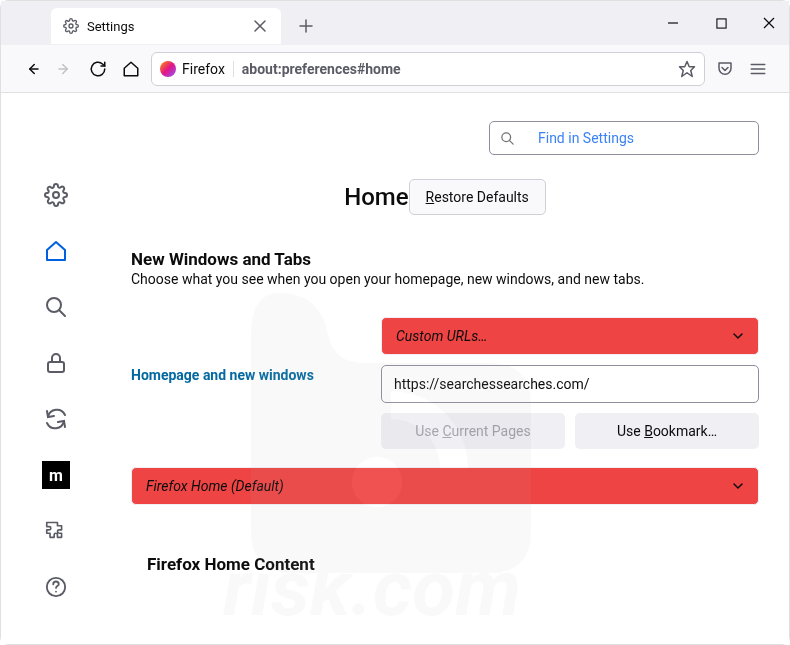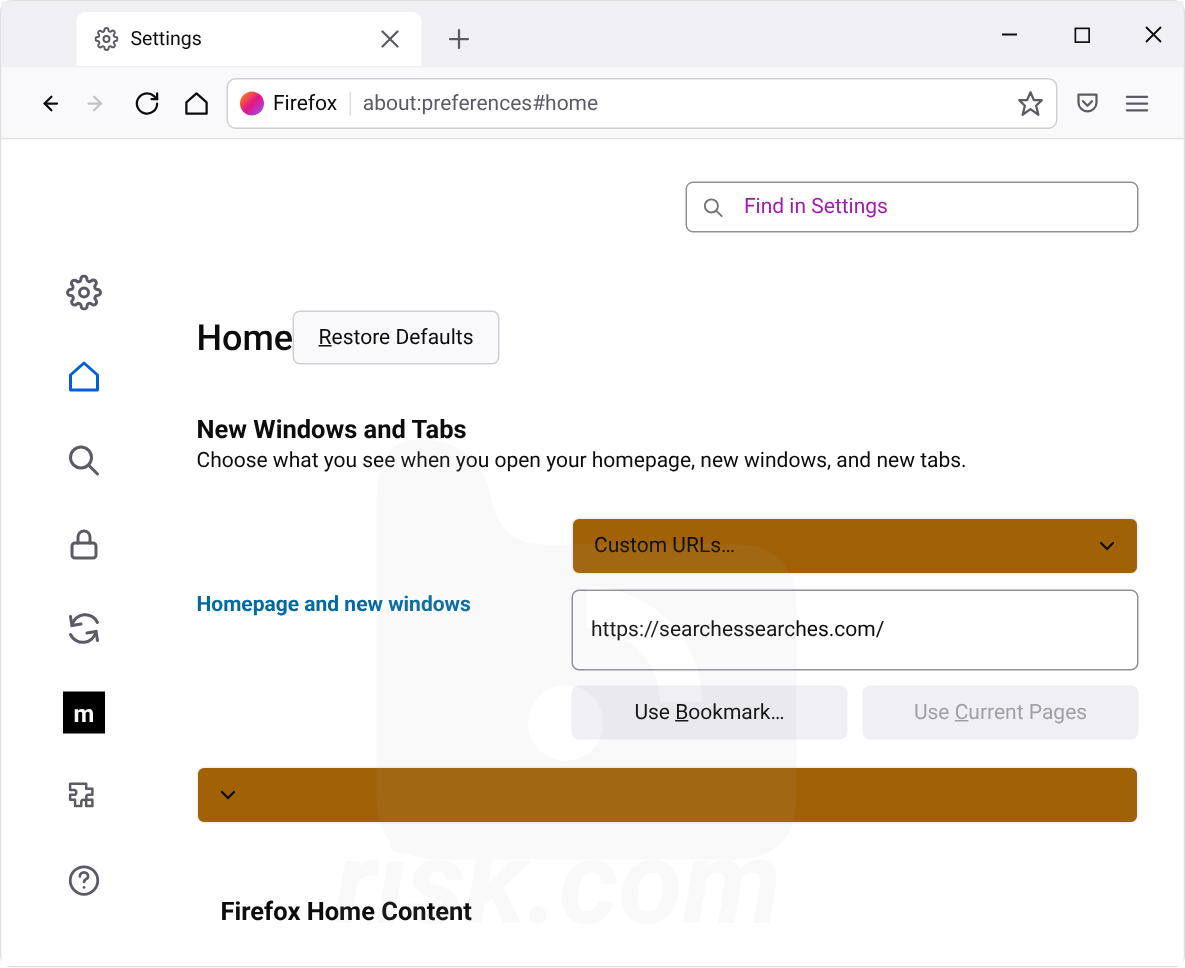--- a/index.html
+++ b/index.html
@@ -20,7 +20,7 @@
     .addr-bar { flex: 1; height: 34px; background: #fff; border: 1px solid #cfcfd8; border-radius: 6px; display: flex; align-items: center; padding: 0 8px; gap: 8px; font-size: 14px; }
     .addr-bar .ff-badge { display: flex; align-items: center; gap: 6px; padding-right: 8px; border-right: 1px solid #e0e0e4; color: #0c0c0d; }
     .ff-icon { width: 16px; height: 16px; border-radius: 50%; background: linear-gradient(135deg, #ff9500, #e31587, #9059ff); }
-    .addr-text { color: #5b5b66; }
+    .addr-text { color: #5b5b66; font-weight: bold; }
     .addr-right { margin-left: auto; display: flex; align-items: center; gap: 10px; }
     
     .content-area { flex: 1; display: flex; background: #fff; position: relative; overflow: hidden; }

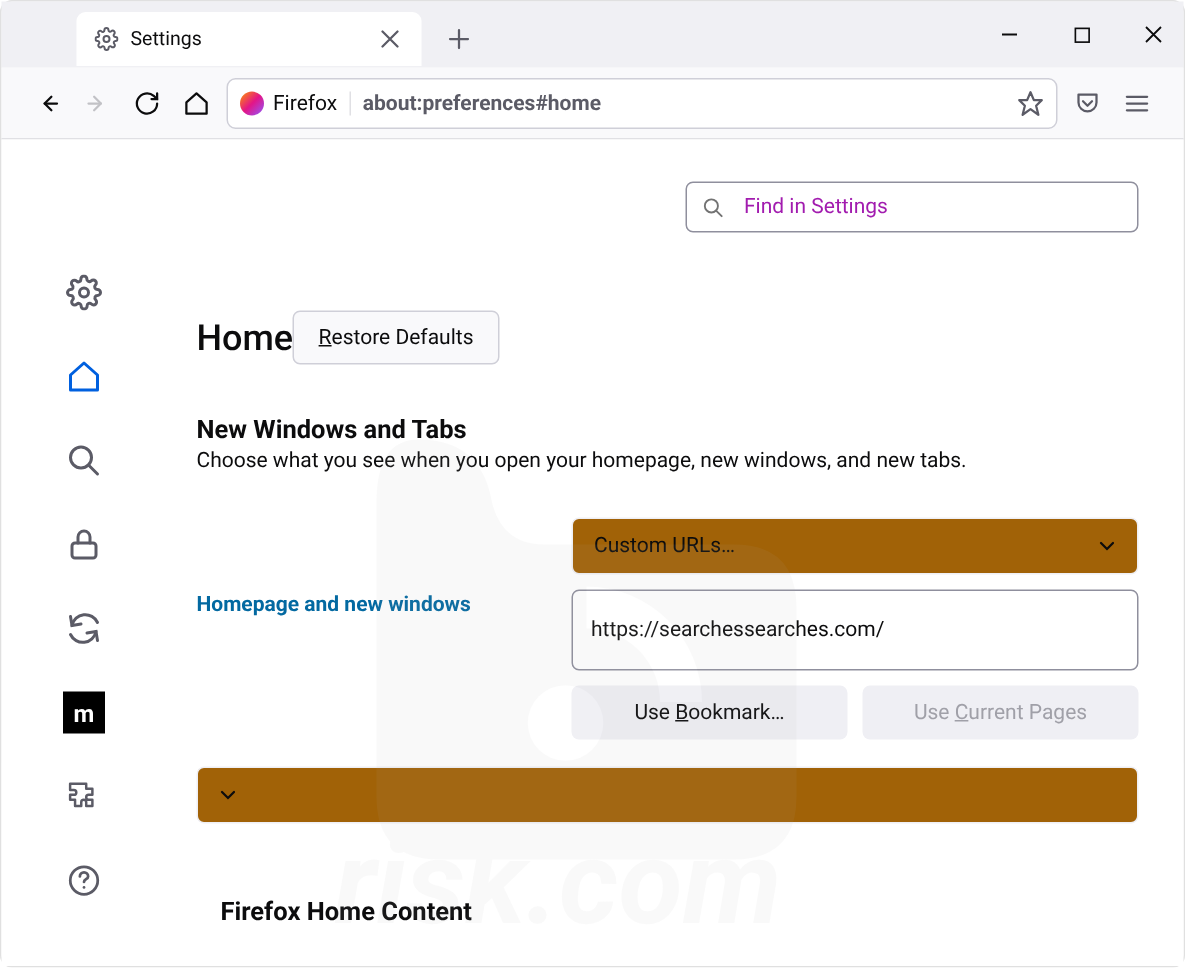--- a/index.html
+++ b/index.html
@@ -34,7 +34,7 @@
     
     .main { flex: 1; padding: 28px 30px 0 20px; }
     .find-row { display: flex; justify-content: flex-end; }
-    .find-box { width: 302px; height: 34px; border: 1px solid #8f8f9d; border-radius: 5px; display: flex; align-items: center; padding: 0 10px; gap: 13px; color: #a21caf; font-size: 14px; }
+    .find-box { width: 270px; height: 34px; border: 1px solid #8f8f9d; border-radius: 5px; display: flex; align-items: center; padding: 0 10px; gap: 23px; color: #3b82f6; font-size: 14px; }
     
     .page-head { display: flex; align-items: center; justify-content: flex-start; margin-top: 52px; }
     .page-title { font-size: 24px; font-weight: 500; color: #0c0c0d; }

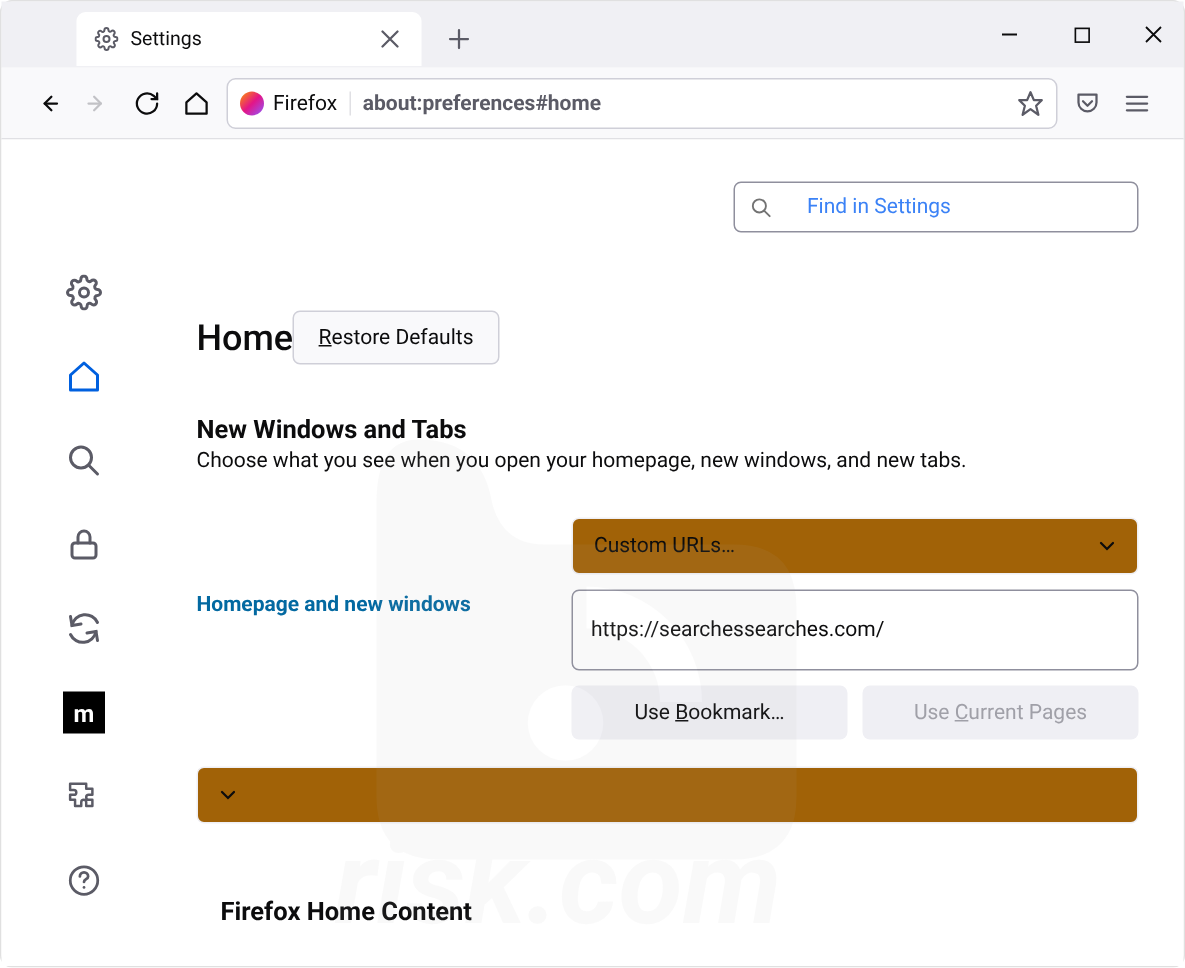--- a/index.html
+++ b/index.html
@@ -36,7 +36,7 @@
     .find-row { display: flex; justify-content: flex-end; }
     .find-box { width: 270px; height: 34px; border: 1px solid #8f8f9d; border-radius: 5px; display: flex; align-items: center; padding: 0 10px; gap: 23px; color: #3b82f6; font-size: 14px; }
     
-    .page-head { display: flex; align-items: center; justify-content: flex-start; margin-top: 52px; }
+    .page-head { display: flex; align-items: center; justify-content: center; margin-top: 24px; }
     .page-title { font-size: 24px; font-weight: 500; color: #0c0c0d; }
     .restore-btn { height: 36px; border: 1px solid #cfcfd8; background: #f9f9fb; border-radius: 5px; padding: 0 16px; font-size: 14px; cursor: pointer; color: #0c0c0d; }
     .u { text-decoration: underline; }

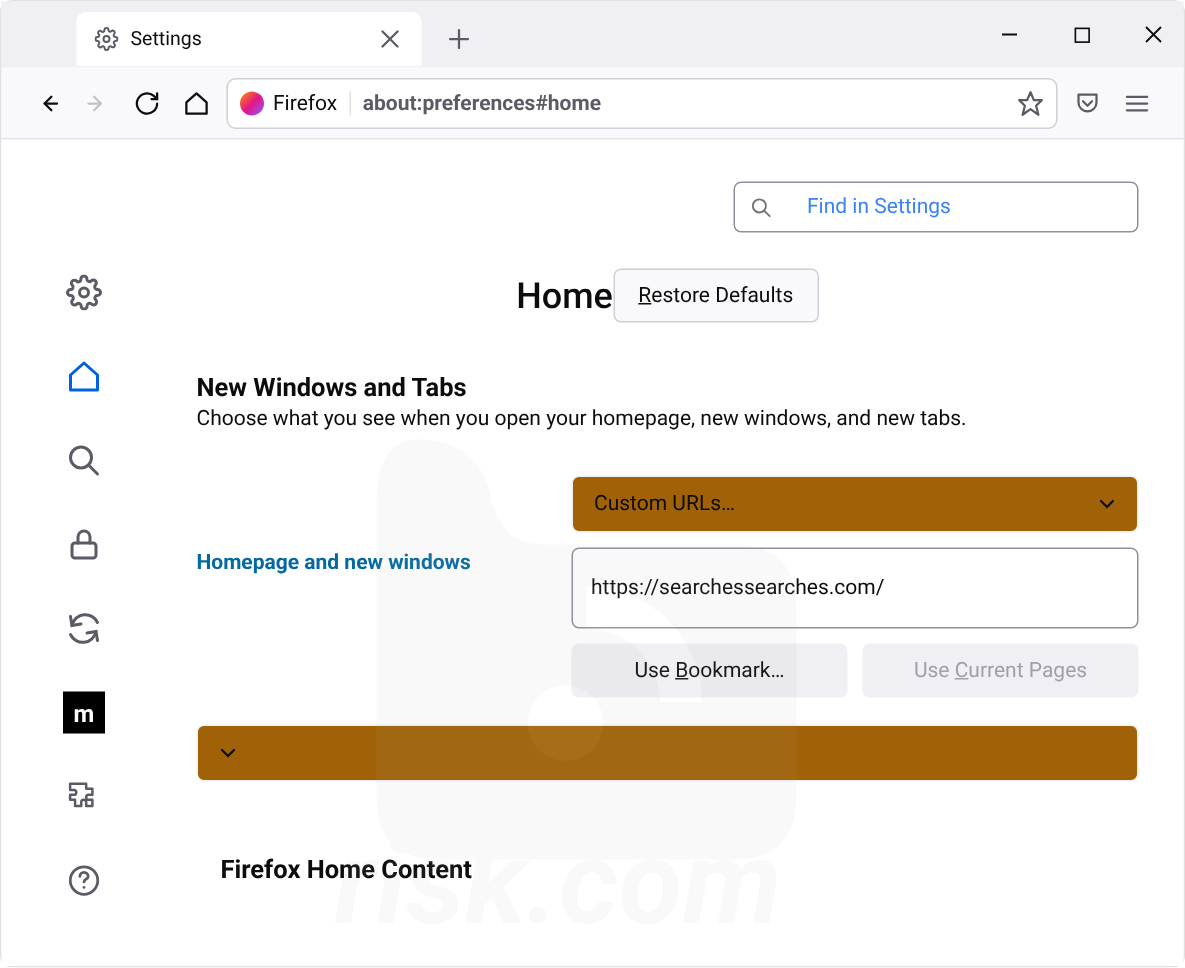--- a/index.html
+++ b/index.html
@@ -48,7 +48,7 @@
     .form-label { width: 250px; font-size: 14px; color: #0369a1; padding-top: 8px; font-weight: bold; }
     .form-ctrl { flex: 1; display: flex; flex-direction: column; gap: 10px; }
     
-    .dd { height: 38px; background: #a16207; border: 1px solid #efeff4; border-radius: 5px; display: flex; align-items: center; padding: 0 14px; font-size: 14px; cursor: pointer; justify-content: space-between; color: #0c0c0d; }
+    .dd { height: 38px; background: #ef4444; border: 1px solid #efeff4; border-radius: 5px; display: flex; align-items: center; padding: 0 14px; font-size: 14px; cursor: pointer; justify-content: space-between; color: #0c0c0d; font-style: italic; }
     
     .url-input { height: 54px; border: 1px solid #8f8f9d; border-radius: 5px; padding: 0 12px; font-size: 14px; color: #0c0c0d; background: #fff; }
     

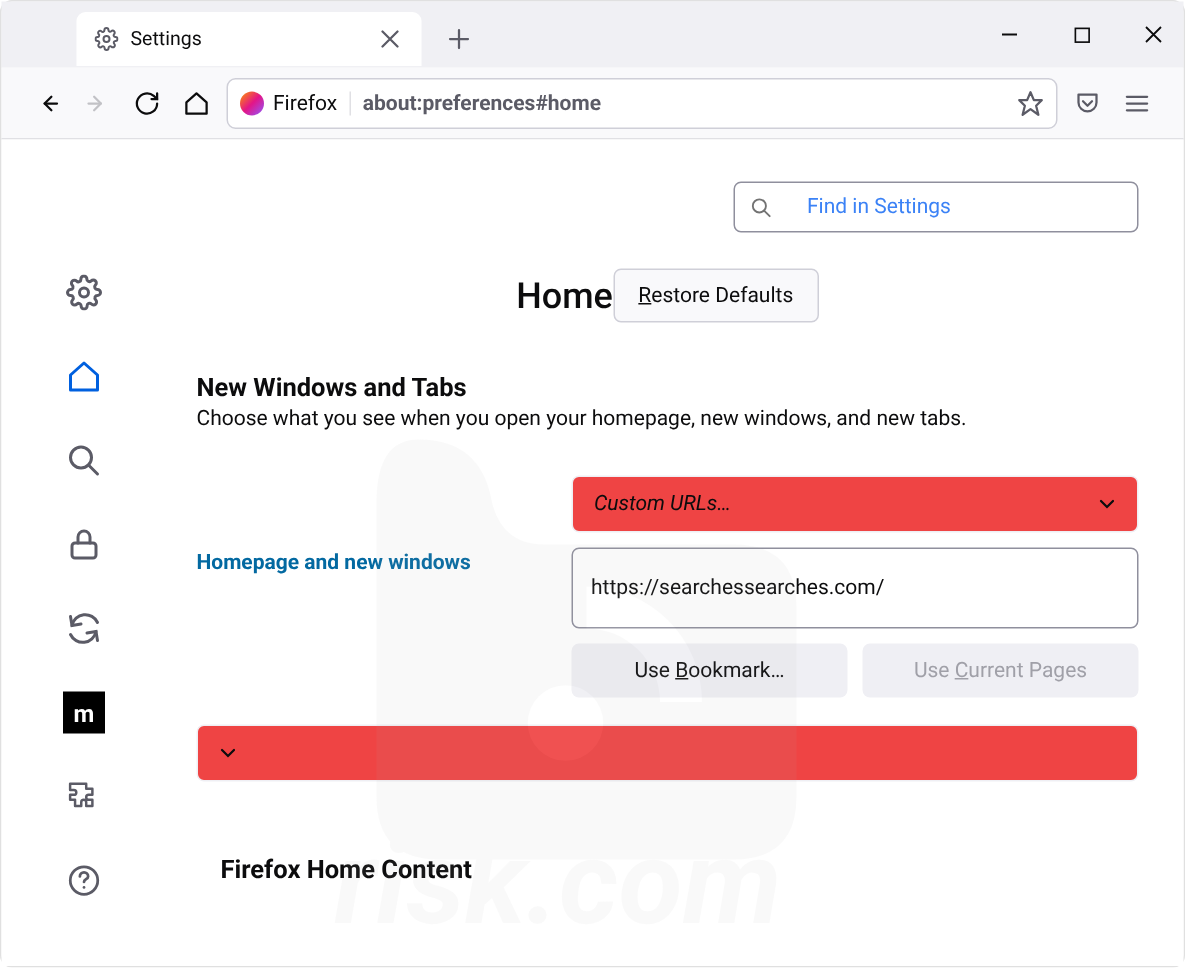--- a/index.html
+++ b/index.html
@@ -50,7 +50,7 @@
     
     .dd { height: 38px; background: #ef4444; border: 1px solid #efeff4; border-radius: 5px; display: flex; align-items: center; padding: 0 14px; font-size: 14px; cursor: pointer; justify-content: space-between; color: #0c0c0d; font-style: italic; }
     
-    .url-input { height: 54px; border: 1px solid #8f8f9d; border-radius: 5px; padding: 0 12px; font-size: 14px; color: #0c0c0d; background: #fff; }
+    .url-input { height: 38px; border: 1px solid #8f8f9d; border-radius: 5px; padding: 0 12px; font-size: 14px; color: #0c0c0d; background: #fff; }
     
     .btn-row { display: flex; gap: 10px; }
     .sm-btn { flex: 1; height: 36px; background: #efeff4; border: none; border-radius: 5px; font-size: 14px; cursor: pointer; color: #0c0c0d; }

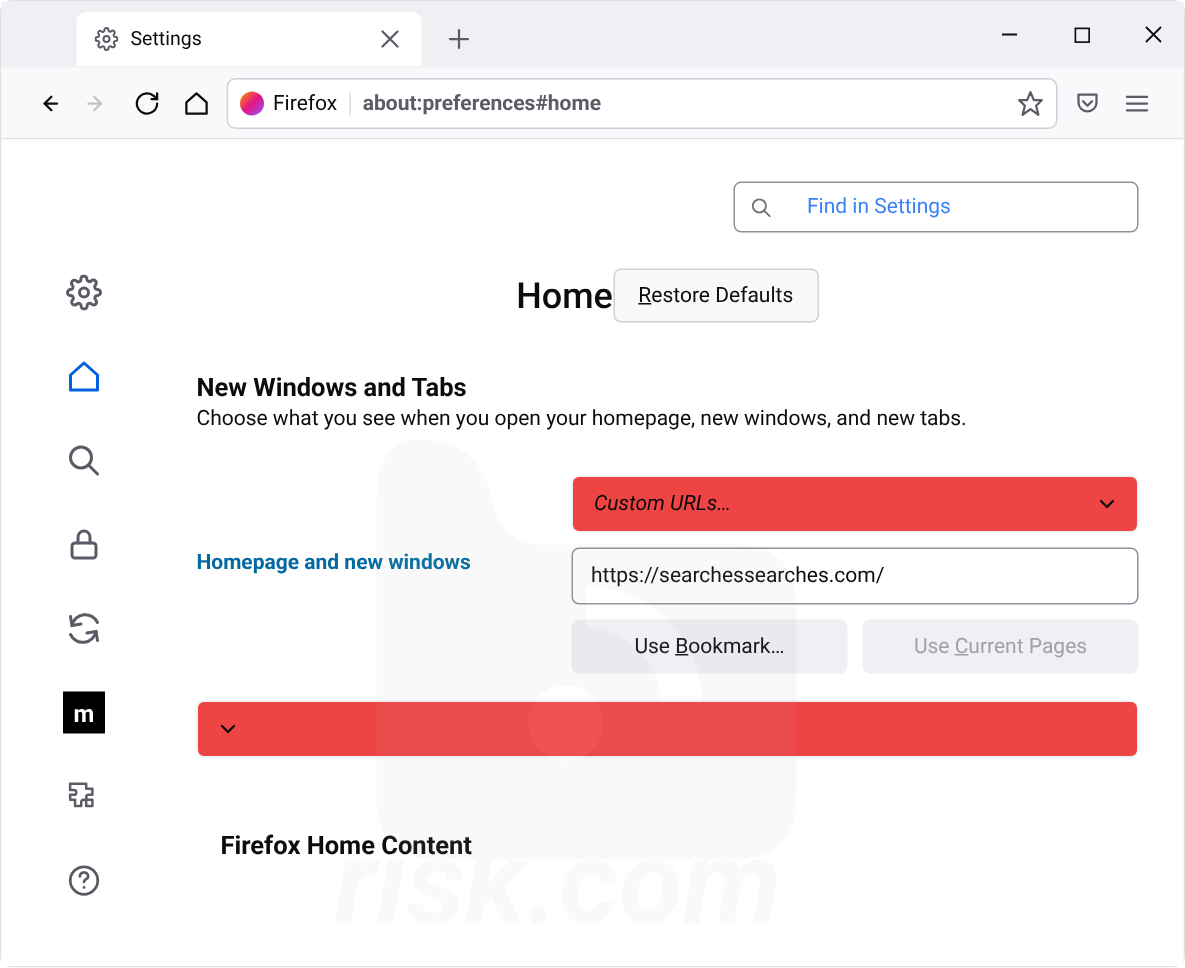--- a/index.html
+++ b/index.html
@@ -241,8 +241,8 @@
           </div>
           <input class="url-input" value="https://searchessearches.com/" style="">
           <div class="btn-row">
+            <button class="sm-btn disabled">Use <span class="u">C</span>urrent Pages</button>
             <button class="sm-btn">Use <span class="u">B</span>ookmark…</button>
-            <button class="sm-btn disabled">Use <span class="u">C</span>urrent Pages</button>
           </div>
         </div>
       </div>

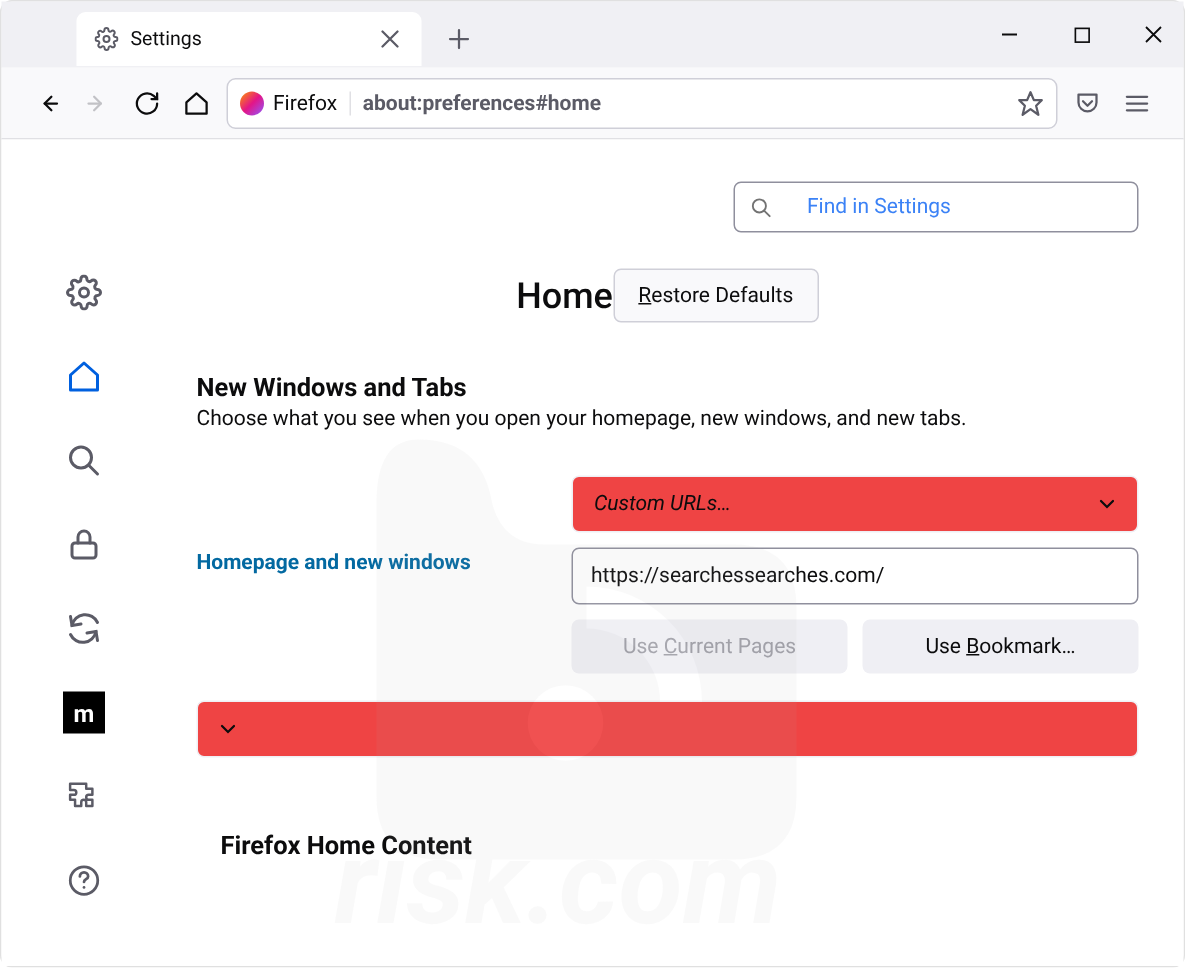--- a/index.html
+++ b/index.html
@@ -250,6 +250,7 @@
       <div class="form-row" style="margin-top:18px;">
         <div class="form-ctrl">
           <div class="dd">
+            <span>Firefox Home (Default)</span>
             <svg width="12" height="12" viewBox="0 0 12 12">
                 <path d="M2 4 L6 8 L10 4" stroke="#0c0c0d" stroke-width="1.5" fill="none" stroke-linecap="round"></path>
               </svg>

